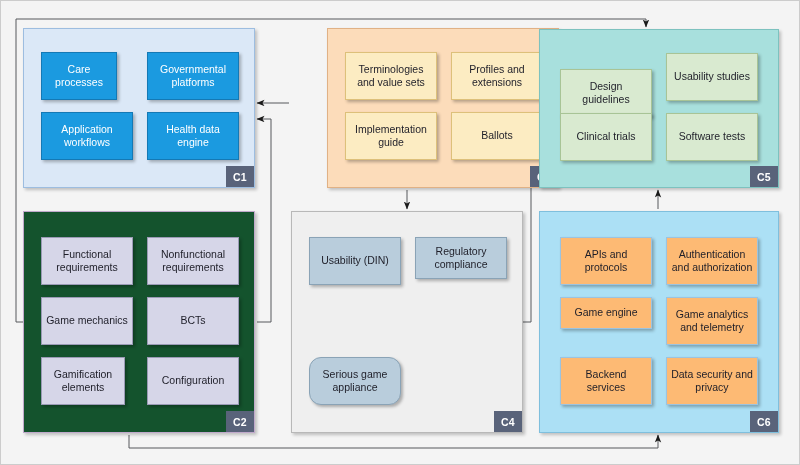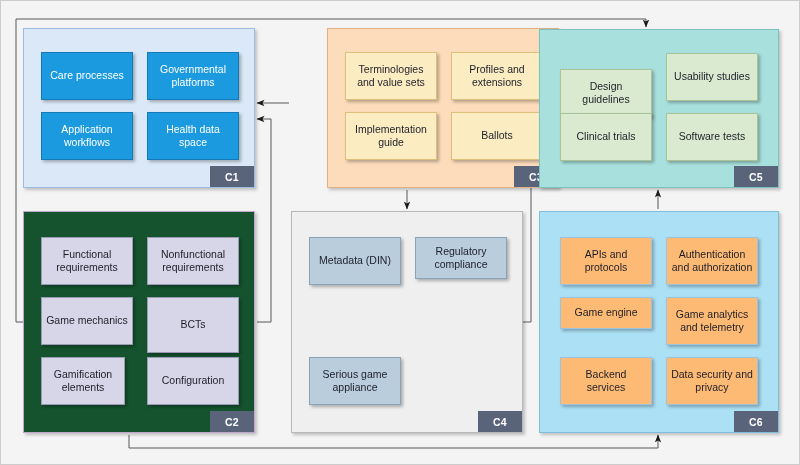--- a/index.html
+++ b/index.html
@@ -104,7 +104,7 @@
     </svg>
   <div id="containers-layer">
       <div class="container" id="c1" style="left: 22px; top: 27px; width: 232px; height: 160px;">
-        <div class="node" style="left: 17px; top: 23px; width: 92px; height: 48px;">Care processes</div>
+        <div class="node" style="left: 17px; top: 23px; width: 76px; height: 48px;">Care processes</div>
         <div class="node" style="left: 123px; top: 23px; width: 92px; height: 48px;">Governmental platforms</div>
         <div class="node" style="left: 17px; top: 83px; width: 92px; height: 48px;">Application workflows</div>
         <div class="node" style="left: 123px; top: 83px; width: 92px; height: 48px;">Health data space</div>

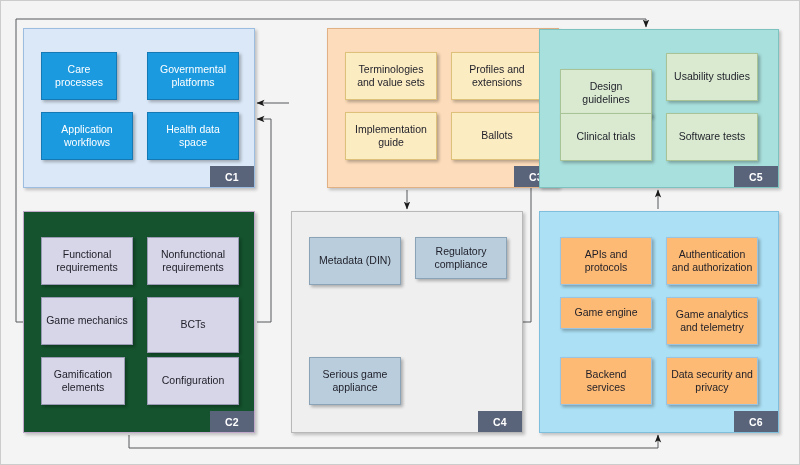--- a/index.html
+++ b/index.html
@@ -107,7 +107,7 @@
         <div class="node" style="left: 17px; top: 23px; width: 76px; height: 48px;">Care processes</div>
         <div class="node" style="left: 123px; top: 23px; width: 92px; height: 48px;">Governmental platforms</div>
         <div class="node" style="left: 17px; top: 83px; width: 92px; height: 48px;">Application workflows</div>
-        <div class="node" style="left: 123px; top: 83px; width: 92px; height: 48px;">Health data space</div>
+        <div class="node" style="left: 123px; top: 83px; width: 92px; height: 48px;">Health data engine</div>
         <div class="tag">C1</div>
       </div>
       <div class="container" id="c2" style="left: 22px; top: 210px; width: 232px; height: 222px;">

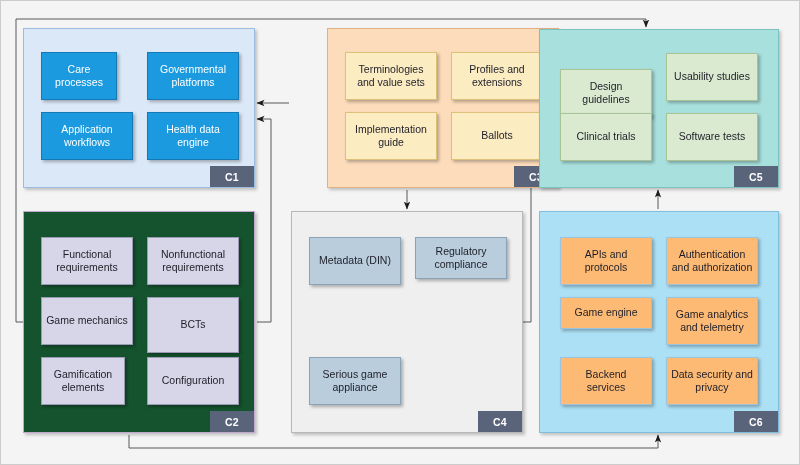--- a/index.html
+++ b/index.html
@@ -50,7 +50,7 @@
     position: absolute;
     right: 0;
     bottom: 0;
-    width: 44px;
+    width: 28px;
     height: 21px;
     background: #59637a;
     color: #ffffff;

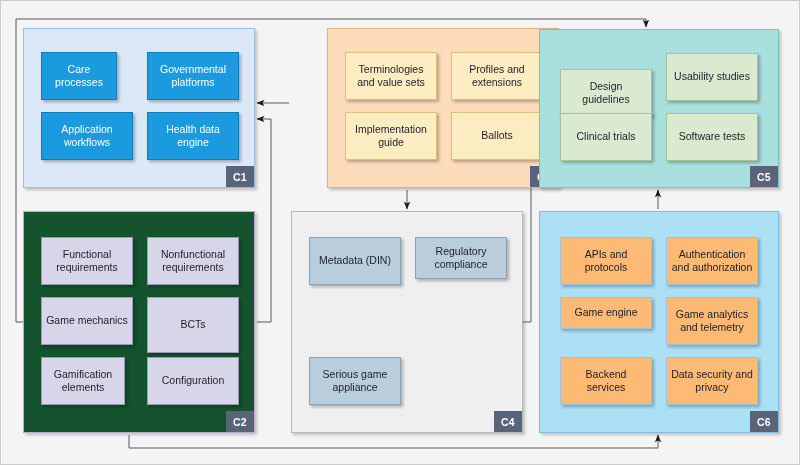--- a/index.html
+++ b/index.html
@@ -127,7 +127,7 @@
         <div class="tag">C3</div>
       </div>
       <div class="container" id="c4" style="left: 290px; top: 210px; width: 232px; height: 222px;">
-        <div class="node" style="left: 17px; top: 25px; width: 92px; height: 48px;">Metadata (DIN)</div>
+        <div class="node" style="left: 17px; top: 25px; width: 92px; height: 48px;">Usability (DIN)</div>
         <div class="node" style="left: 123px; top: 25px; width: 92px; height: 42px;">Regulatory compliance</div>
         <div class="node" style="left: 17px; top: 145px; width: 92px; height: 48px;">Serious game appliance</div>
         <div class="tag">C4</div>

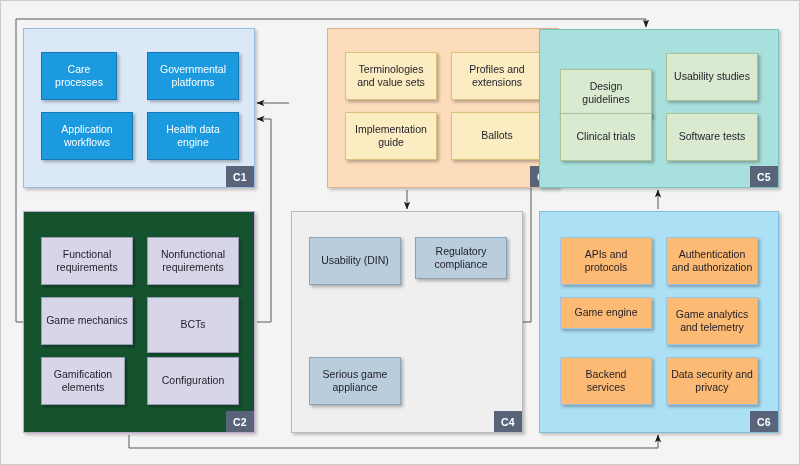--- a/index.html
+++ b/index.html
@@ -114,7 +114,7 @@
         <div class="node" style="left: 17px; top: 25px; width: 92px; height: 48px;">Functional requirements</div>
         <div class="node" style="left: 123px; top: 25px; width: 92px; height: 48px;">Nonfunctional requirements</div>
         <div class="node" style="left: 17px; top: 85px; width: 92px; height: 48px;">Game mechanics</div>
-        <div class="node" style="left: 123px; top: 85px; width: 92px; height: 56px;">BCTs</div>
+        <div class="node" style="left: 123px; top: 85px; width: 92px; height: 48px;">BCTs</div>
         <div class="node" style="left: 17px; top: 145px; width: 84px; height: 48px;">Gamification elements</div>
         <div class="node" style="left: 123px; top: 145px; width: 92px; height: 48px;">Configuration</div>
         <div class="tag">C2</div>

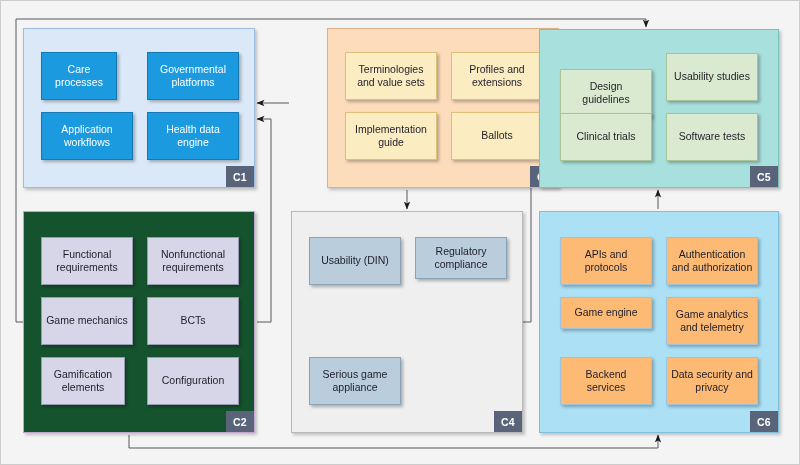--- a/index.html
+++ b/index.html
@@ -129,7 +129,7 @@
       <div class="container" id="c4" style="left: 290px; top: 210px; width: 232px; height: 222px;">
         <div class="node" style="left: 17px; top: 25px; width: 92px; height: 48px;">Usability (DIN)</div>
         <div class="node" style="left: 123px; top: 25px; width: 92px; height: 42px;">Regulatory compliance</div>
-        <div class="node" style="left: 17px; top: 145px; width: 92px; height: 48px;">Serious game appliance</div>
+        <div class="node" style="left: 17px; top: 145px; width: 92px; height: 48px; border-radius: 12px;">Serious game appliance</div>
         <div class="tag">C4</div>
       </div>
       <div class="container" id="c5" style="left: 538px; top: 28px; width: 240px; height: 159px;">

